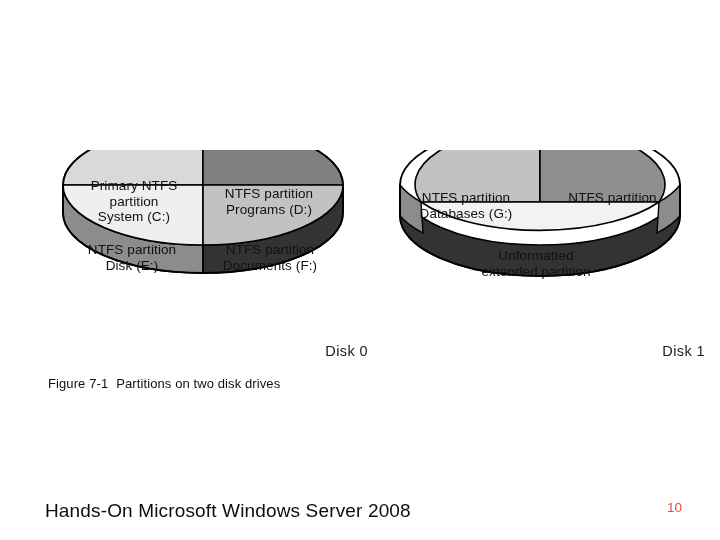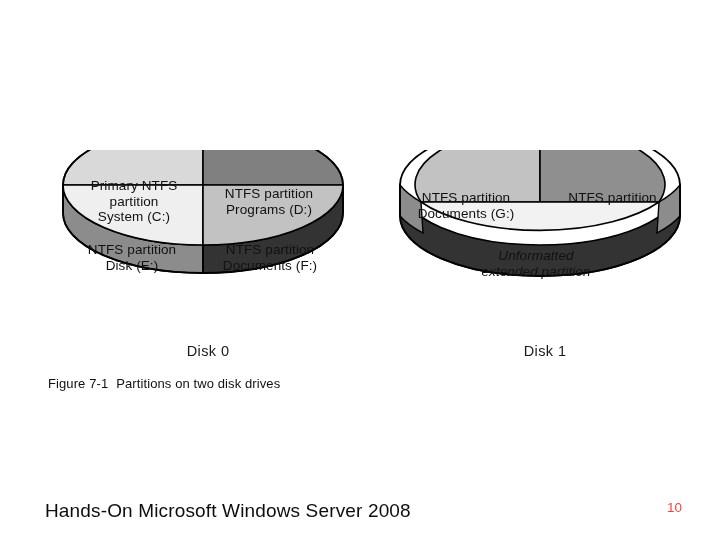--- a/index.html
+++ b/index.html
@@ -180,7 +180,7 @@
 
       <div class="seg-label" id="d1-label-g">
         <div>NTFS partition</div>
-        <div>Documents (G:)</div>
+        <div>Databases (G:)</div>
       </div>
       <div class="seg-label" id="d1-label-h">
         <div>NTFS partition</div>

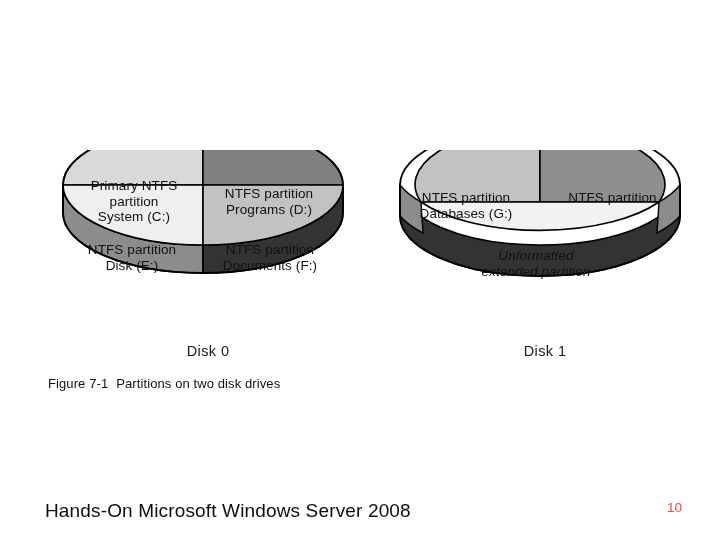--- a/index.html
+++ b/index.html
@@ -78,7 +78,7 @@
   
   #d1-label-g  { left: 6px;   top: 40px;  width: 150px; }
   #d1-label-h  { left: 150px; top: 40px;  width: 155px; }
-  #d1-label-u  { left: 66px;  top: 98px;  width: 170px; font-style: italic; }
+  #d1-label-u  { left: 66px;  top: 98px;  width: 170px; }
 
   
   #figure-caption {

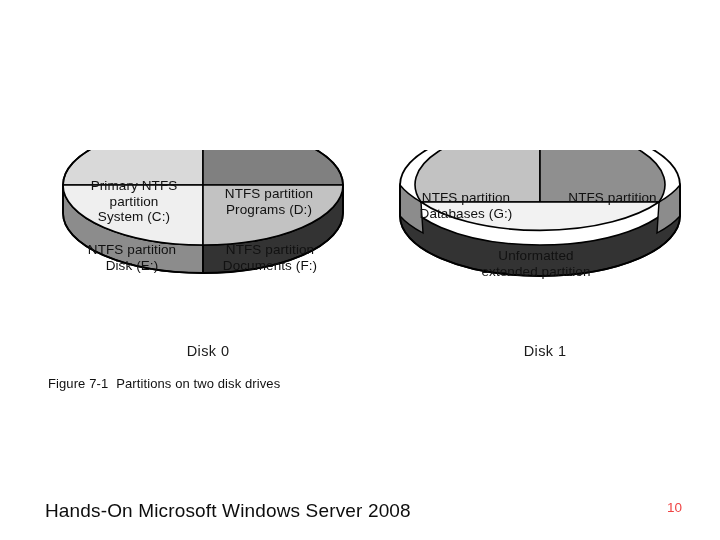--- a/index.html
+++ b/index.html
@@ -51,7 +51,7 @@
     left: 0;
     top: 193px;
     width: 320px;
-    text-align: center;
+    text-align: right;
     font-size: 14.5px;
     letter-spacing: 0.4px;
     color: #1a1a1a;

